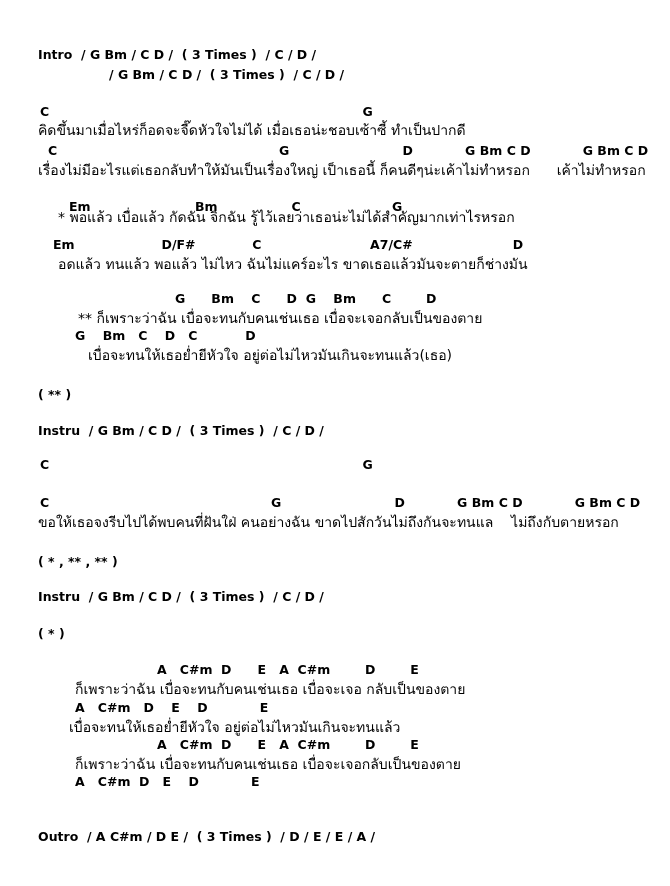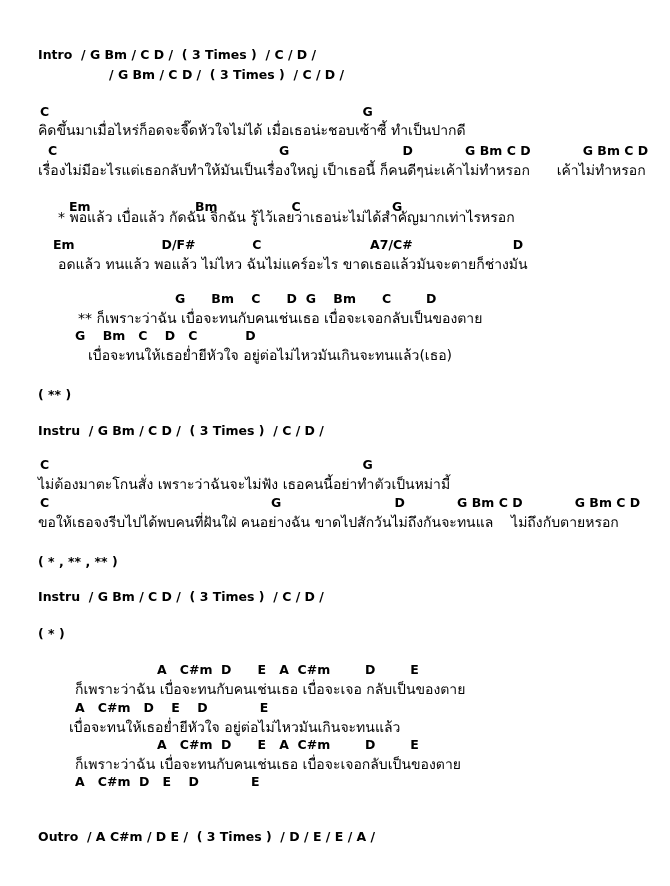--- a/index.html
+++ b/index.html
@@ -70,7 +70,6 @@
     <div class="line marker" style="left: 38px; top: 389px;">( ** )</div>
     <div class="line section" style="left: 38px; top: 425px;">Instru  / G Bm / C D /  ( 3 Times )  / C / D /</div>
     <div class="line chords" style="left: 40px; top: 459px;">C                                                                        G</div>
-    <div class="line lyric" style="left: 38px; top: 477px;">ไม่ต้องมาตะโกนสั่ง เพราะว่าฉันจะไม่ฟัง เธอคนนี้อย่าทำตัวเป็นหม่ามี้</div>
     <div class="line chords" style="left: 40px; top: 497px;">C                                                   G                          D            G Bm C D            G Bm C D</div>
     <div class="line lyric" style="left: 38px; top: 515px;">ขอให้เธอจงรีบไปได้พบคนที่ฝันใฝ่ คนอย่างฉัน ขาดไปสักวันไม่ถึงกันจะทนแล    ไม่ถึงกับตายหรอก</div>
     <div class="line marker" style="left: 38px; top: 556px;">( * , ** , ** )</div>

